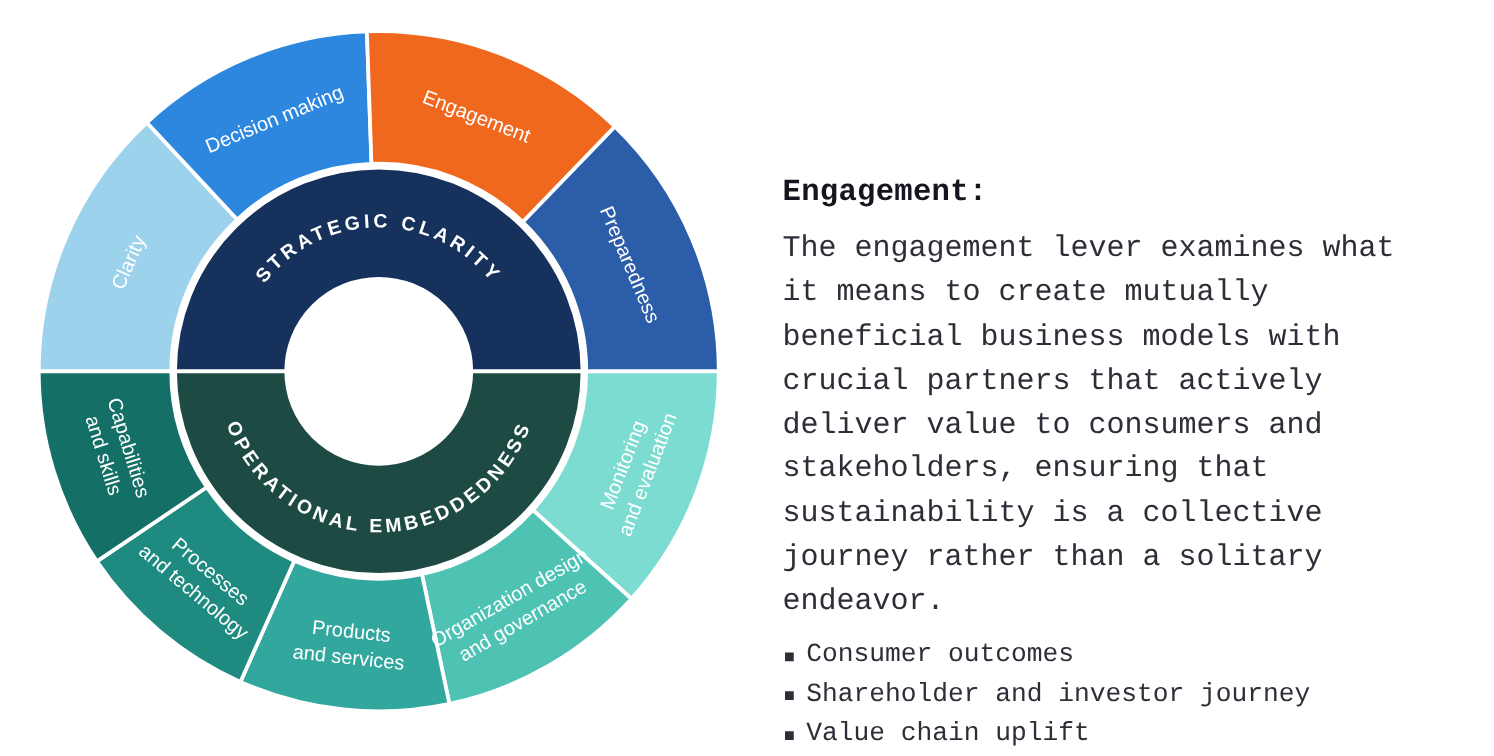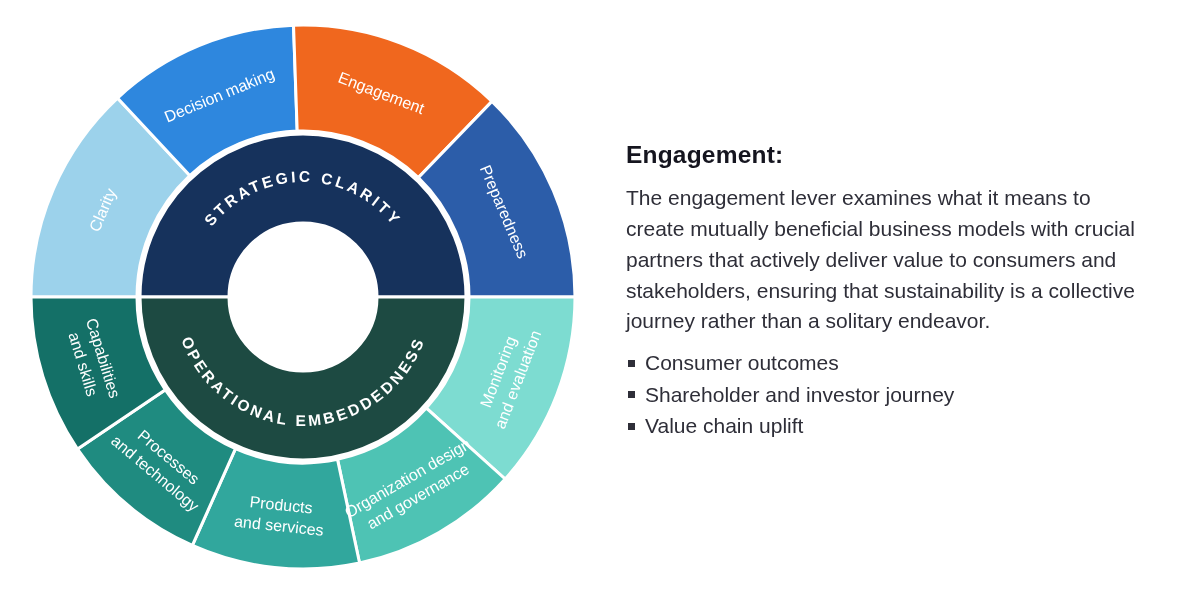--- a/index.html
+++ b/index.html
@@ -15,7 +15,7 @@
   .wheel-wrap { flex: 0 0 610px; height: 605px; }
   svg { display: block; }
   svg text { font-family: "Liberation Sans", sans-serif; }
-  .panel { flex: 1; padding: 141px 40px 0 16px; max-width: 520px; }
+  .panel { flex: 1; padding: 141px 40px 0 16px; max-width: 520px; font-family: Liberation Mono, monospace; }
   .panel h2 {
     font-size: 24.5px;
     font-weight: bold;

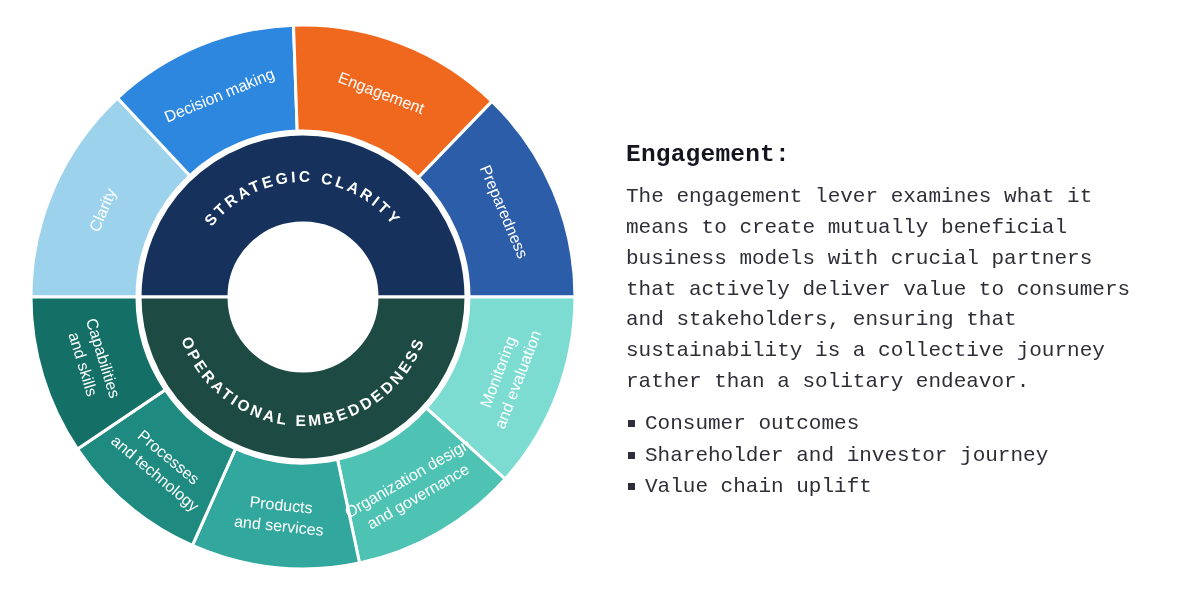--- a/index.html
+++ b/index.html
@@ -24,7 +24,7 @@
     letter-spacing: 0.2px;
   }
   .panel p {
-    font-size: 21px;
+    font-size: 24px;
     line-height: 1.47;
     margin: 0 0 10px 0;
   }

